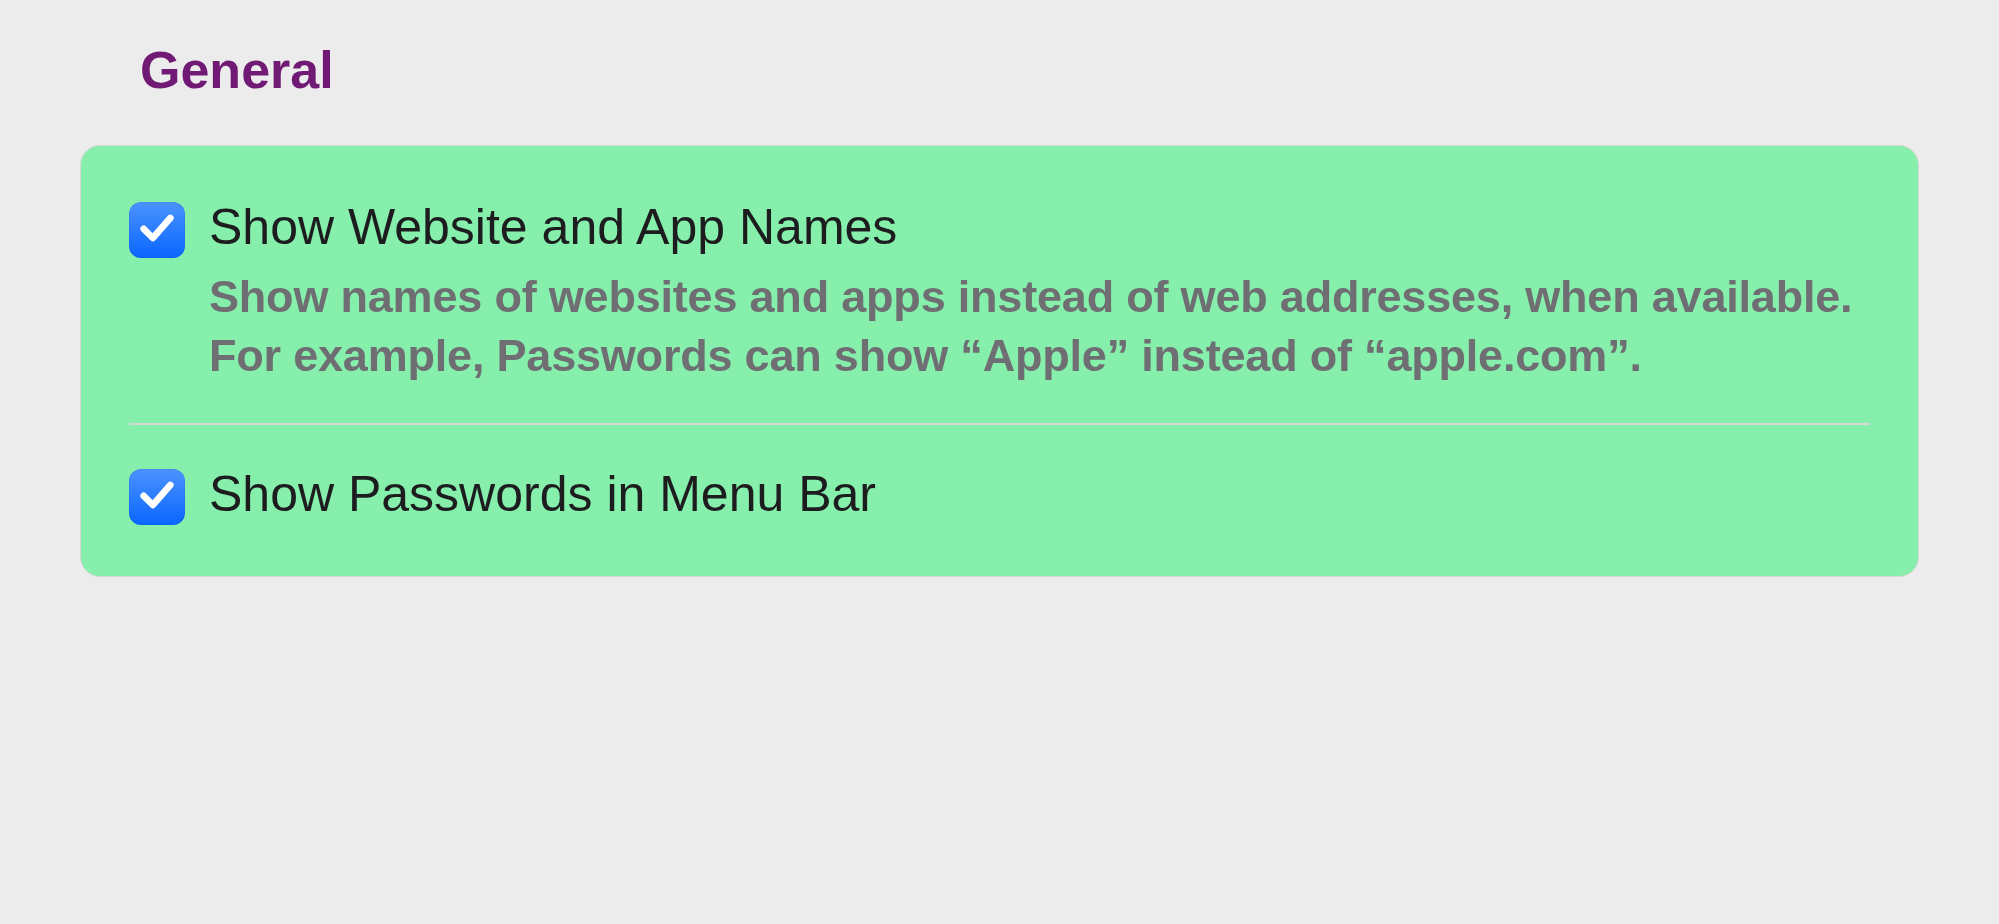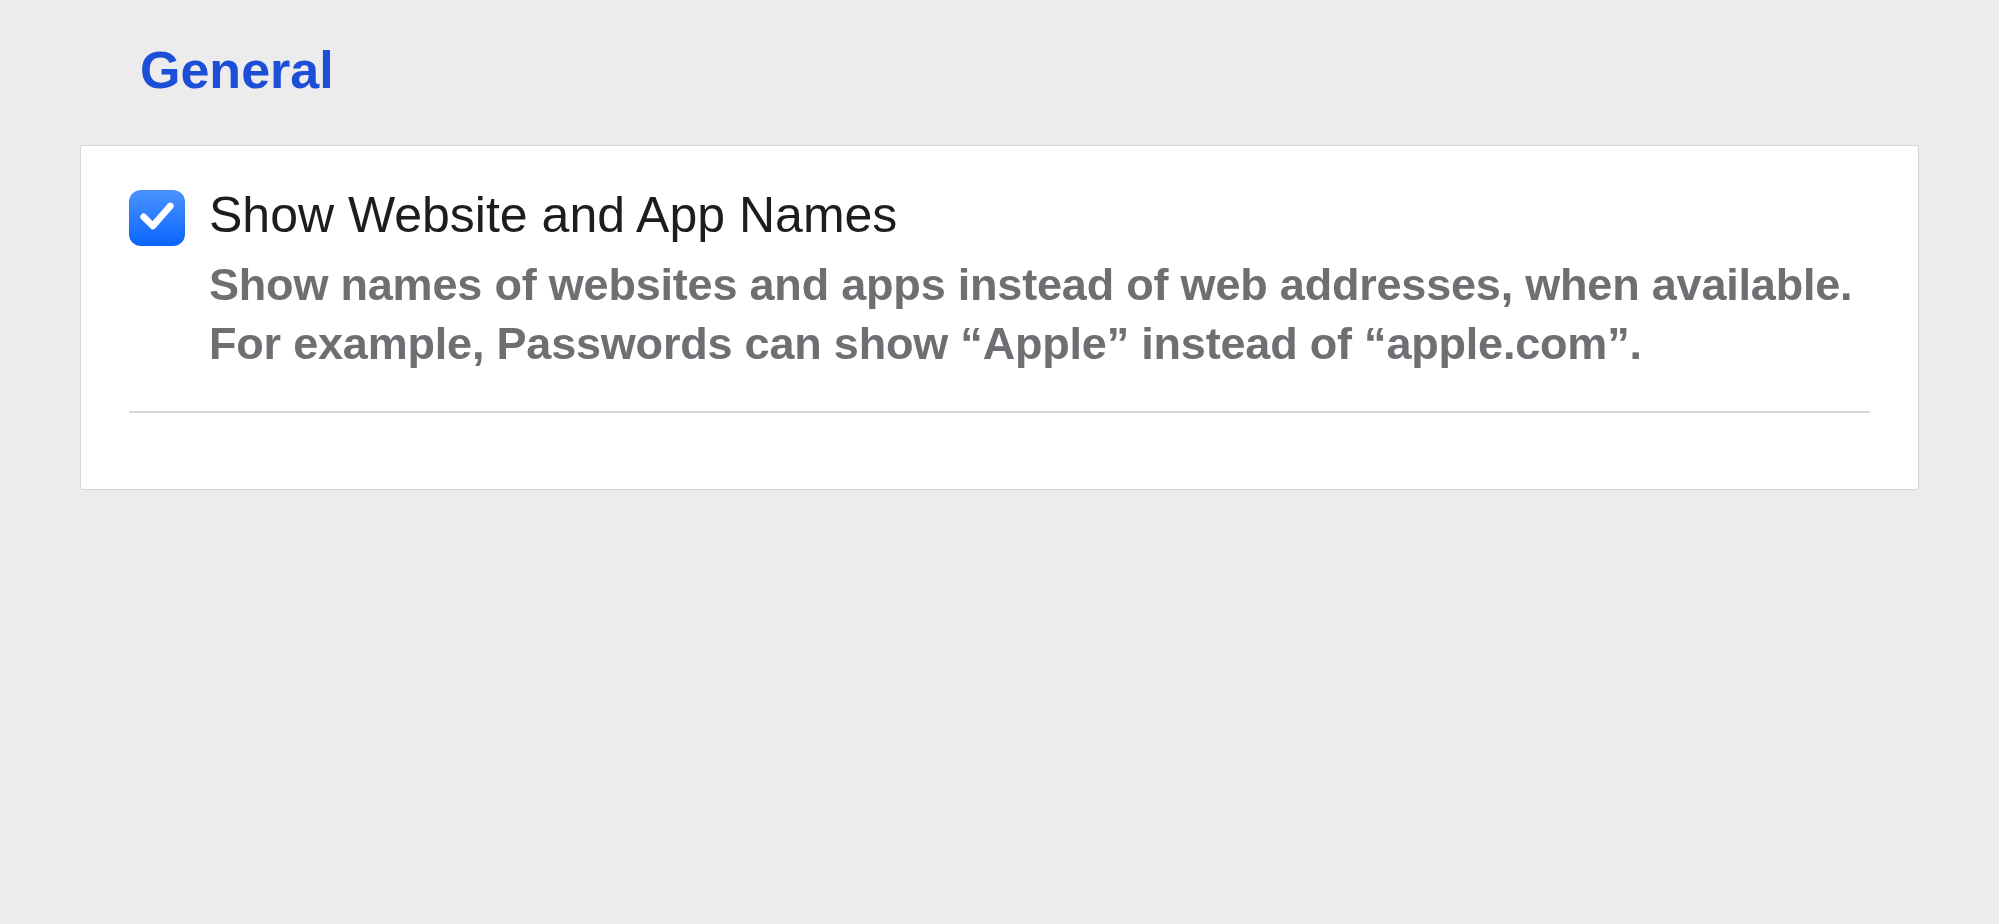--- a/index.html
+++ b/index.html
@@ -19,7 +19,7 @@
     .section-title {
       font-size: 52px;
       font-weight: 700;
-      color: #1d4ed8;
+      color: #701a75;
       margin-bottom: 45px;
       margin-left: 60px;
     }

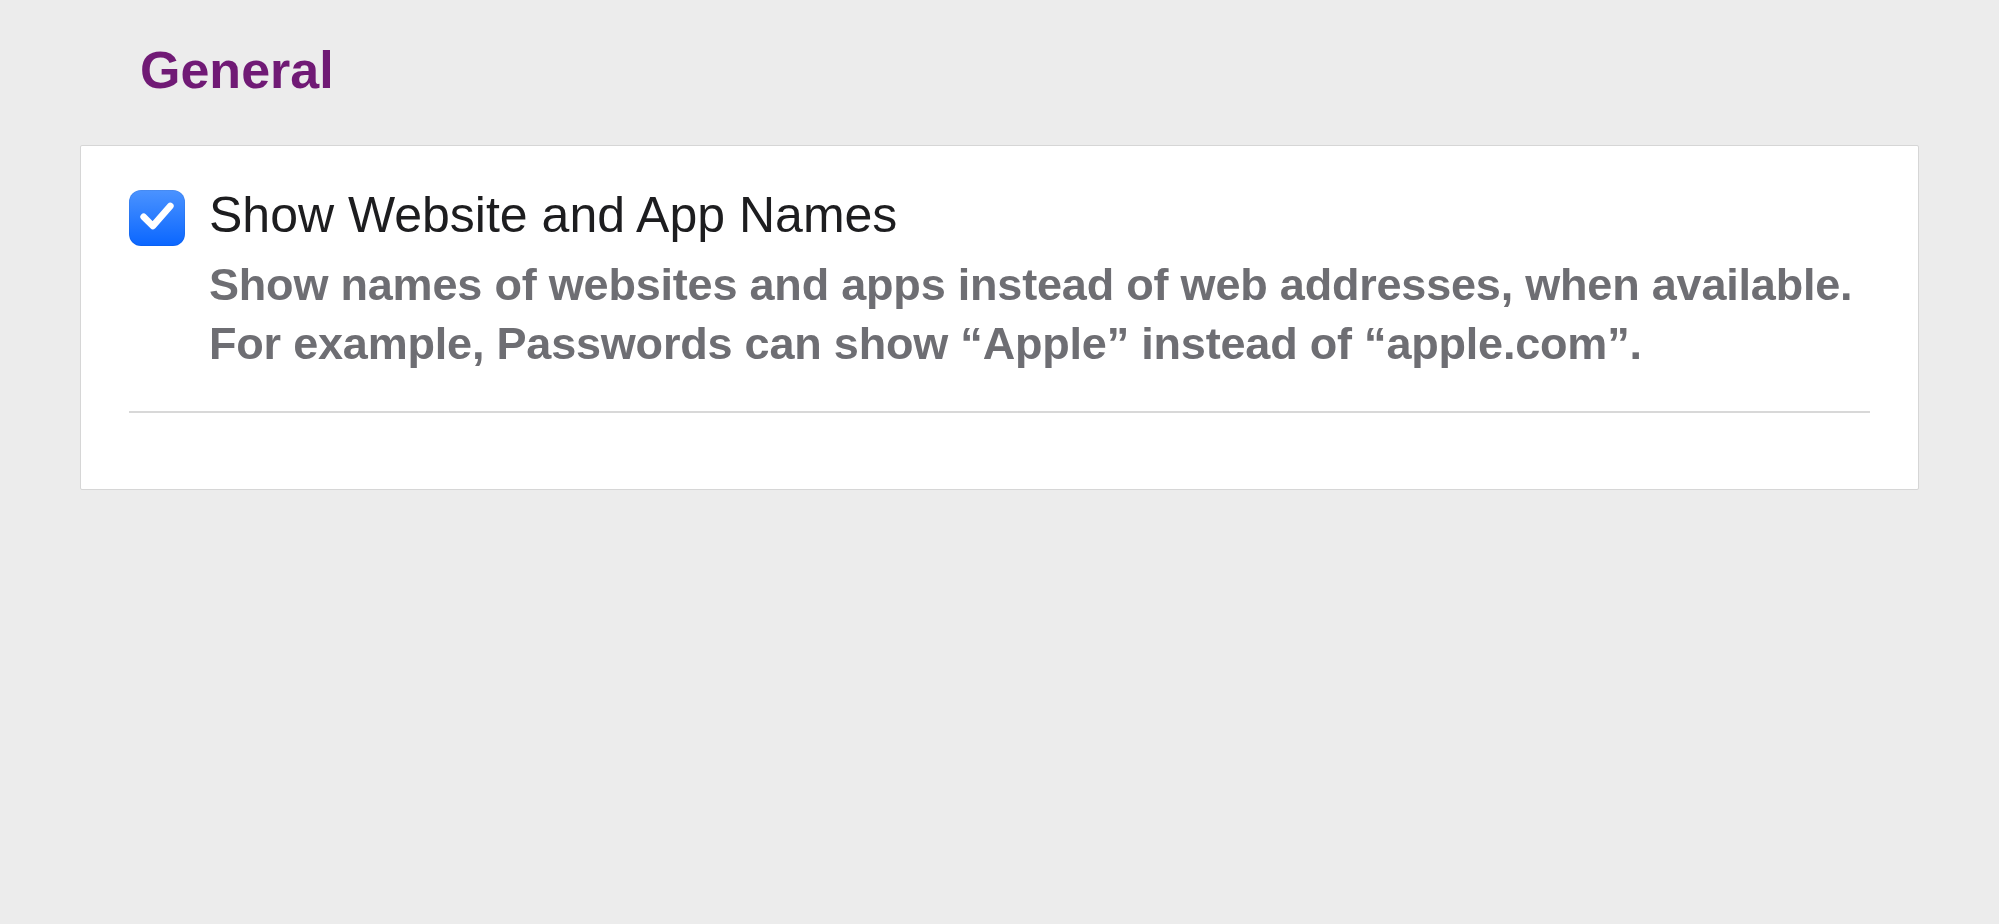--- a/index.html
+++ b/index.html
@@ -25,10 +25,10 @@
     }
 
     .settings-panel {
-      background: #ffffff;
+      background: #86efac;
       border: 1px solid #d6d6d6;
-      border-radius: 2px;
-      padding: 38px 48px;
+      border-radius: 20px;
+      padding: 50px 48px;
     }
 
     .setting-row {

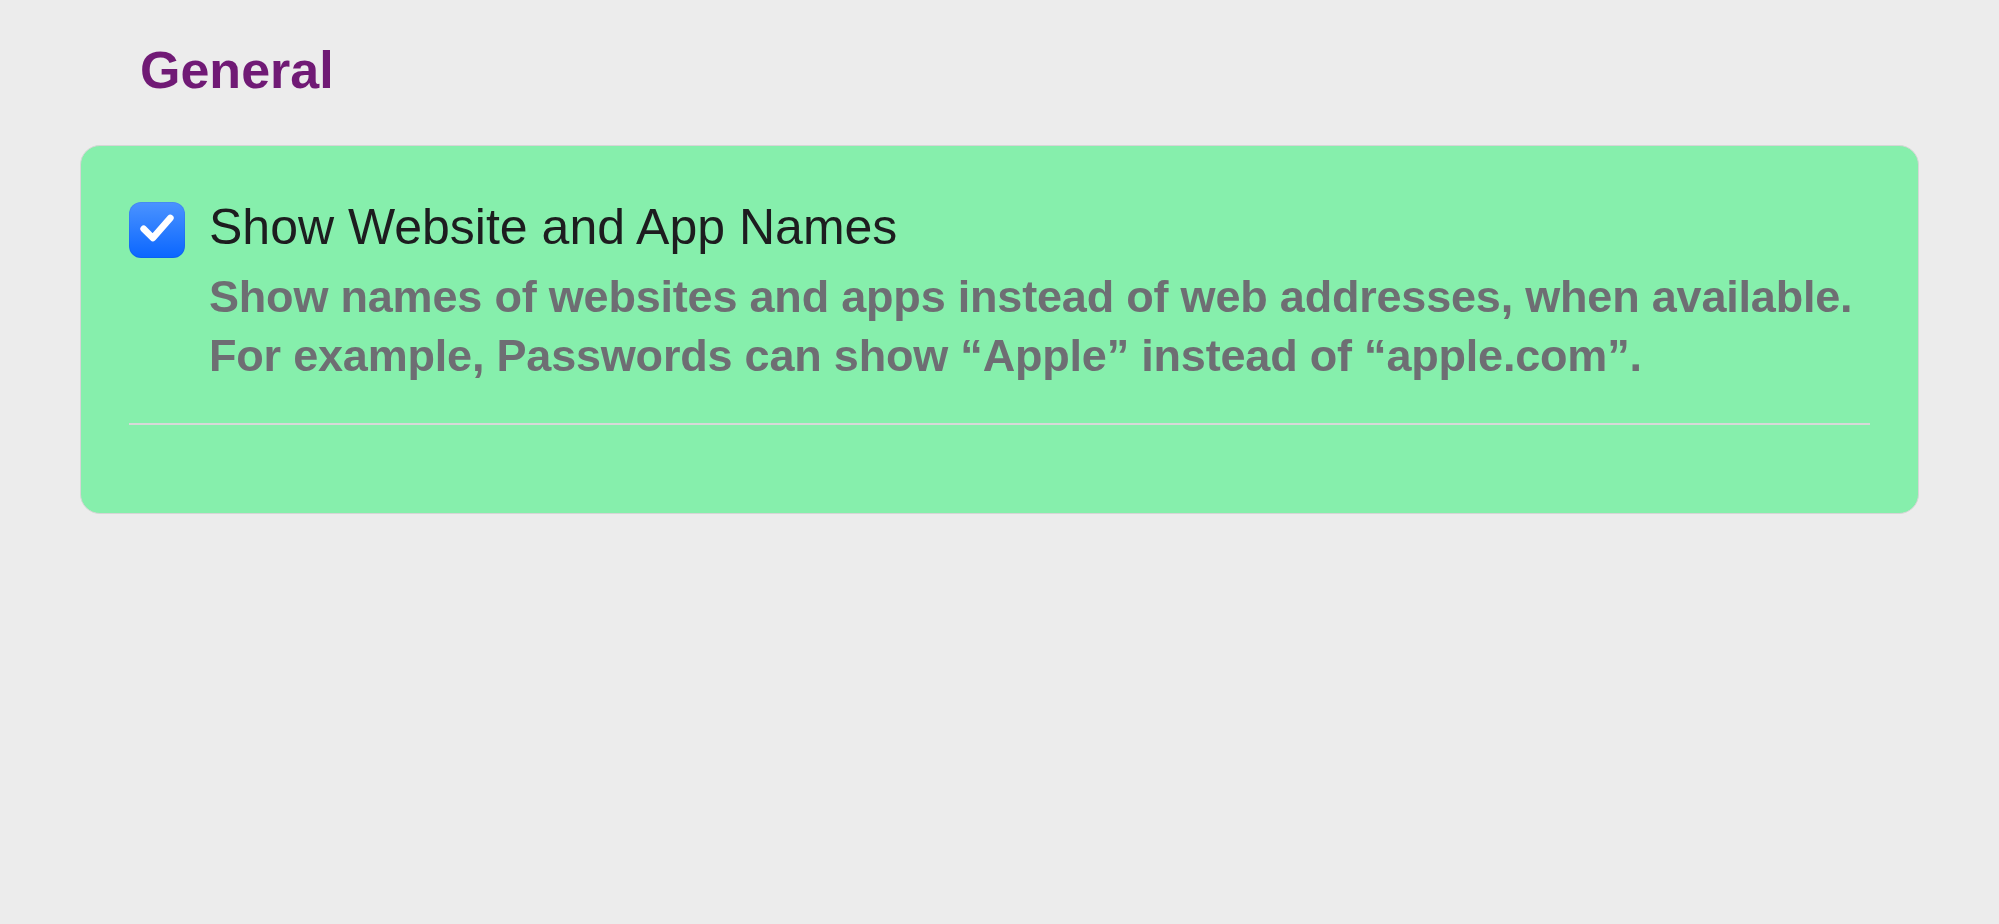--- a/index.html
+++ b/index.html
@@ -110,6 +110,20 @@
 
   <hr class="divider">
 
+  <div class="setting-row">
+    <div class="checkbox-wrap">
+      <div class="mac-checkbox">
+        <span>
+          <svg viewBox="0 0 24 24" fill="none" stroke="#ffffff" stroke-width="4" stroke-linecap="round" stroke-linejoin="round">
+            <polyline points="4 12.5 9.5 18 20 6"></polyline>
+          </svg>
+        </span>
+      </div>
+    </div>
+    <div class="setting-content">
+      <div class="setting-label">Show Passwords in Menu Bar</div>
+    </div>
+  </div>
 
 </div>
 

